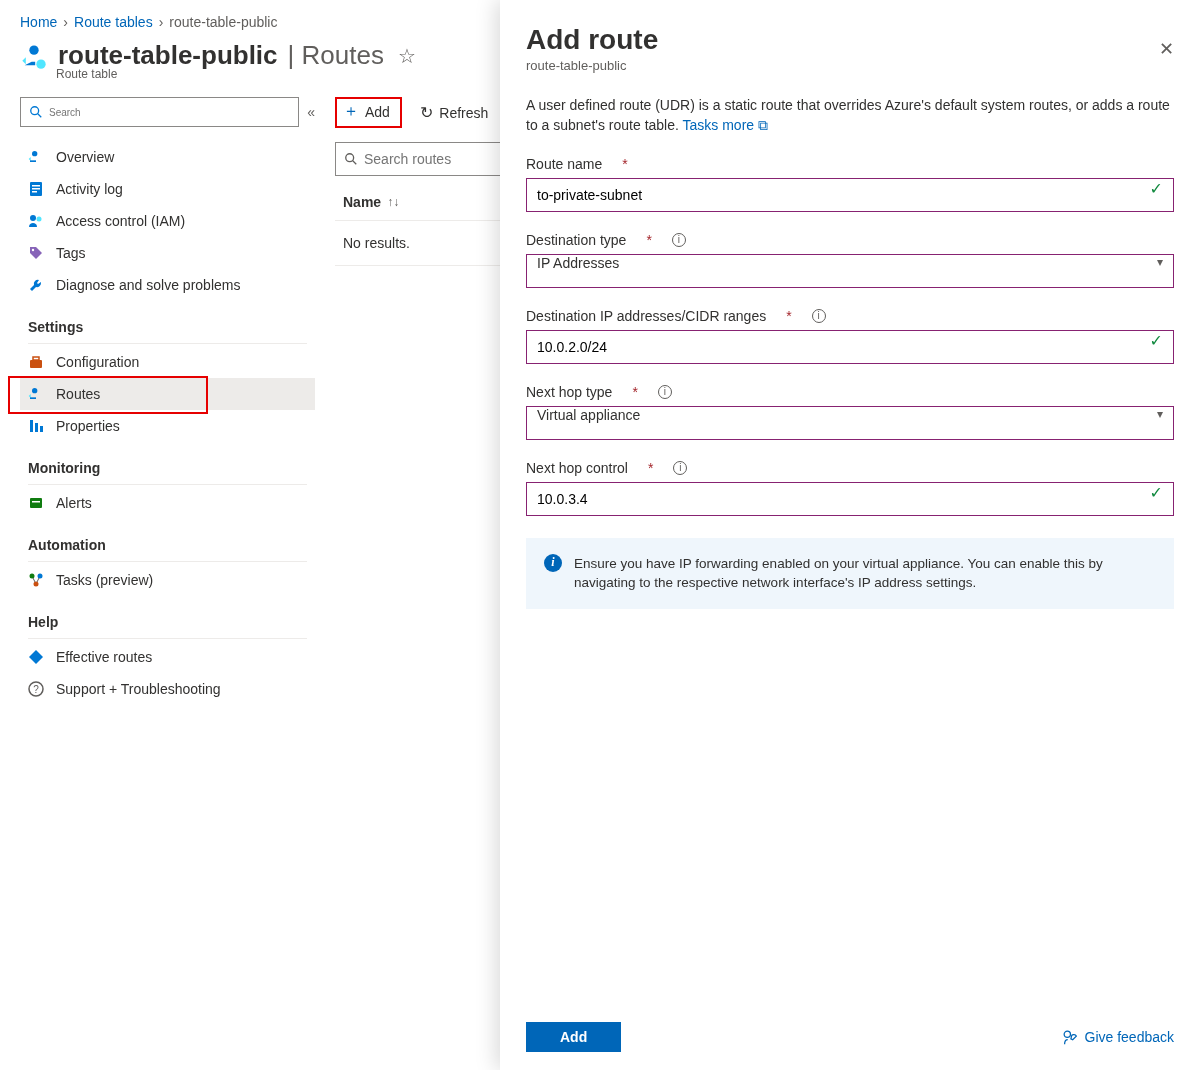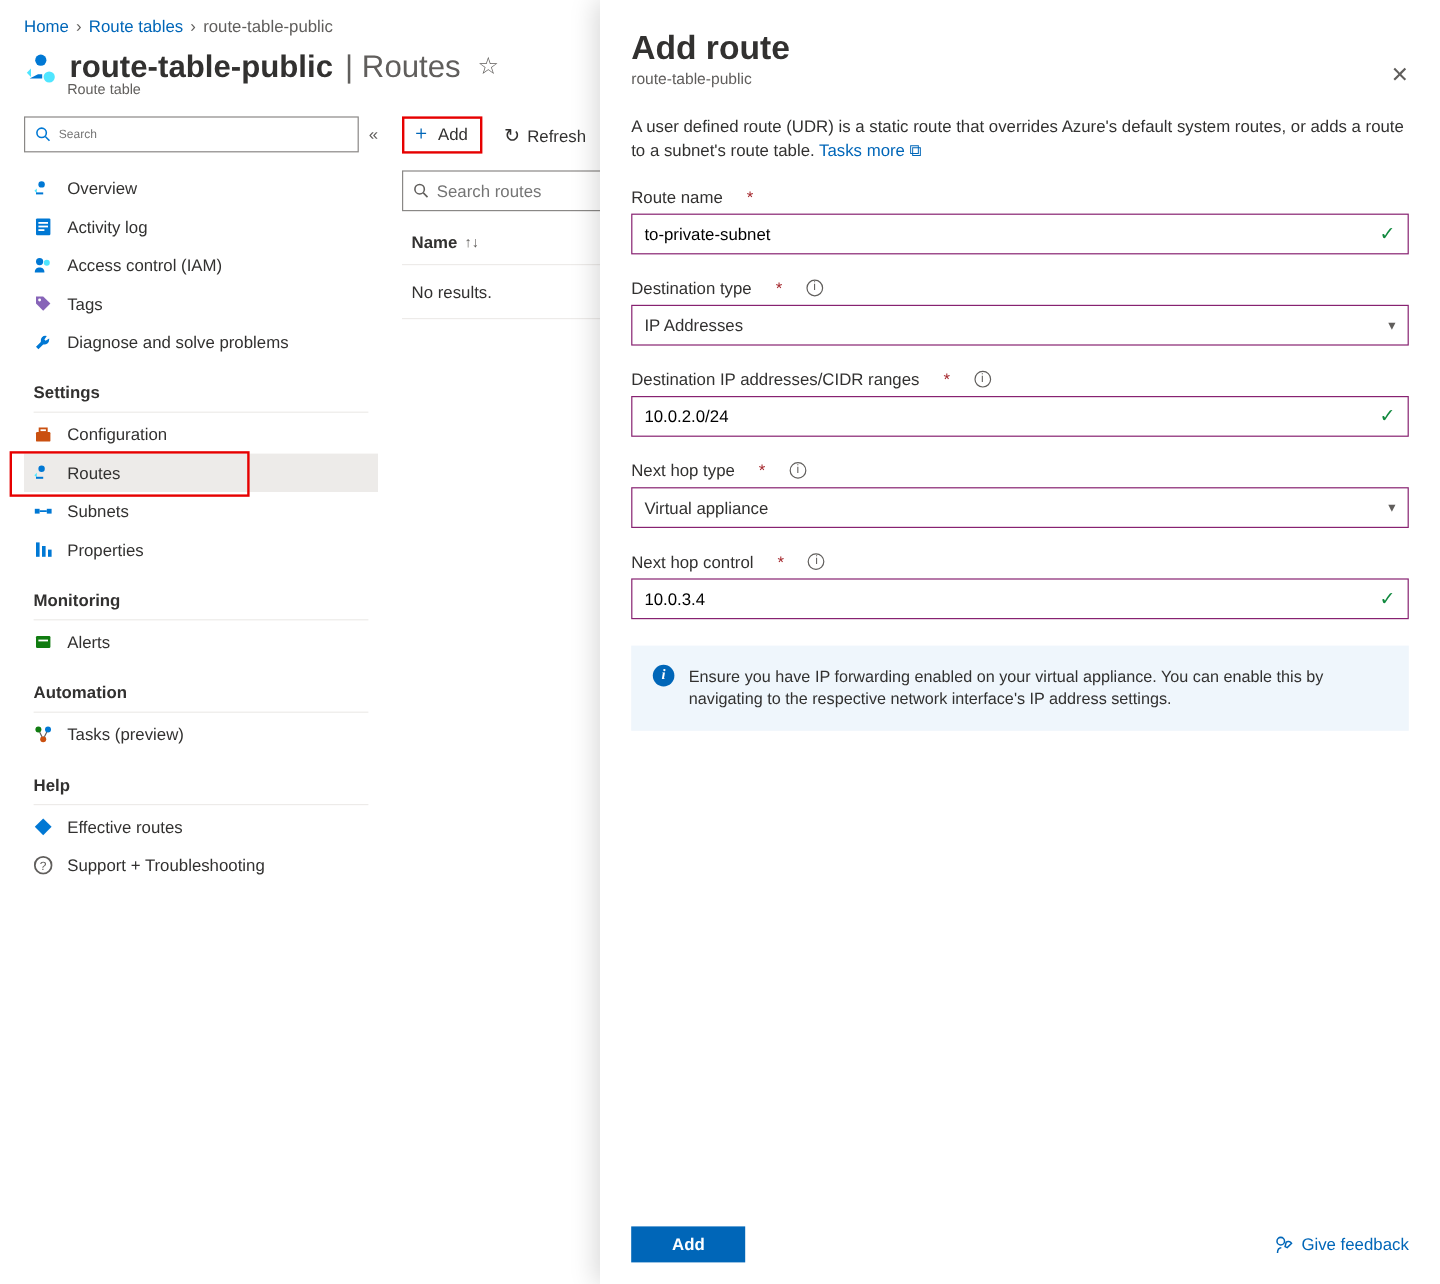--- a/index.html
+++ b/index.html
@@ -51,7 +51,7 @@
 
   
   .panel { position: absolute; top: 0; right: 0; bottom: 0; width: 700px; background: #fff; box-shadow: -4px 0 20px rgba(0,0,0,0.15); display: flex; flex-direction: column; padding: 24px 26px 18px; }
-  .panel-head { display: flex; justify-content: space-between; align-items: flex-end; gap: 45px; }
+  .panel-head { display: flex; justify-content: space-between; align-items: center; gap: 45px; }
   .panel-title { font-size: 28px; font-weight: 600; }
   .panel-sub { font-size: 13px; color: #605e5c; margin-top: 2px; }
   .panel-close { font-size: 18px; color: #605e5c; cursor: pointer; }

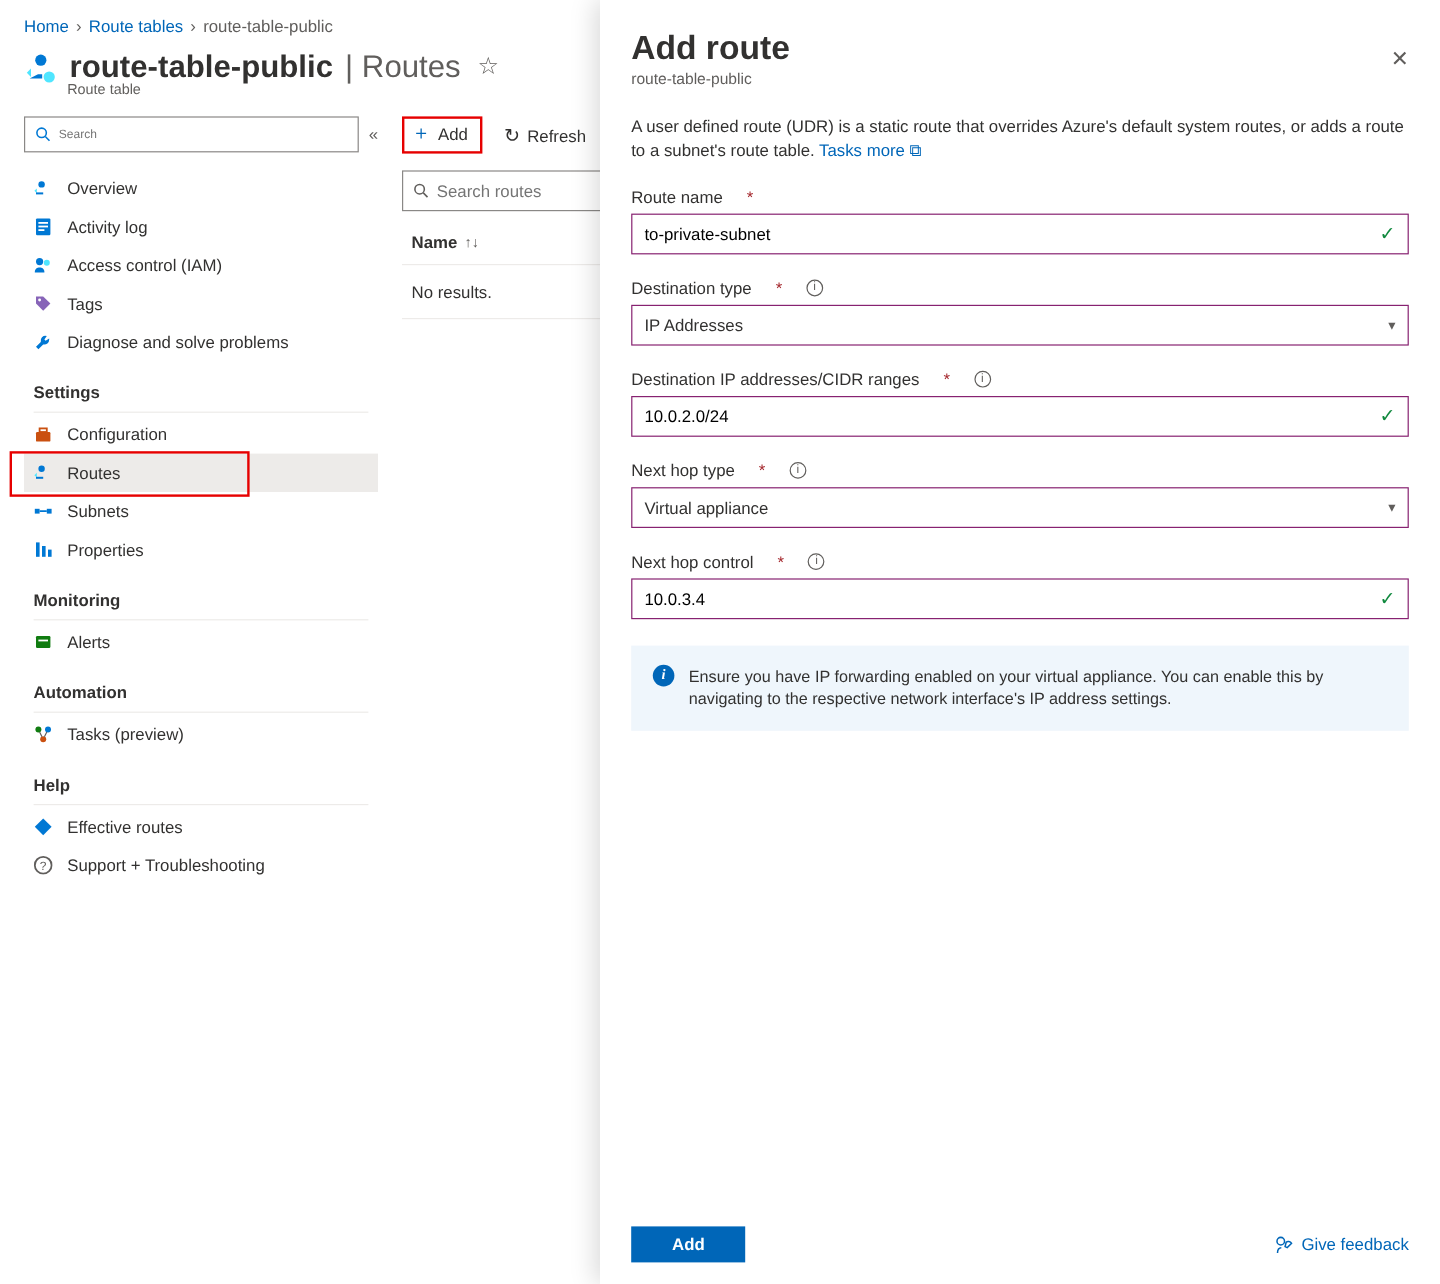--- a/index.html
+++ b/index.html
@@ -61,7 +61,7 @@
   .field label { font-size: 14px; display: flex; align-items: center; gap: 20px; }
   .req { color: #a4262c; }
   .info-icon { width: 14px; height: 14px; border: 1px solid #605e5c; border-radius: 50%; display: inline-flex; align-items: center; justify-content: center; font-size: 10px; color: #605e5c; font-style: normal; }
-  .field .ctrl { margin-top: 6px; display: flex; align-items: center; border: 1px solid #872271; height: 34px; padding: 0 10px; position: relative; }
+  .field .ctrl { margin-top: 6px; display: flex; border: 1px solid #872271; height: 34px; padding: 0 10px; position: relative; }
   .ctrl input, .ctrl select { border: none; outline: none; font-size: 14px; width: 100%; background: transparent; }
   .check-icon { color: #10893e; font-size: 16px; }
   .chev { color: #605e5c; font-size: 12px; }

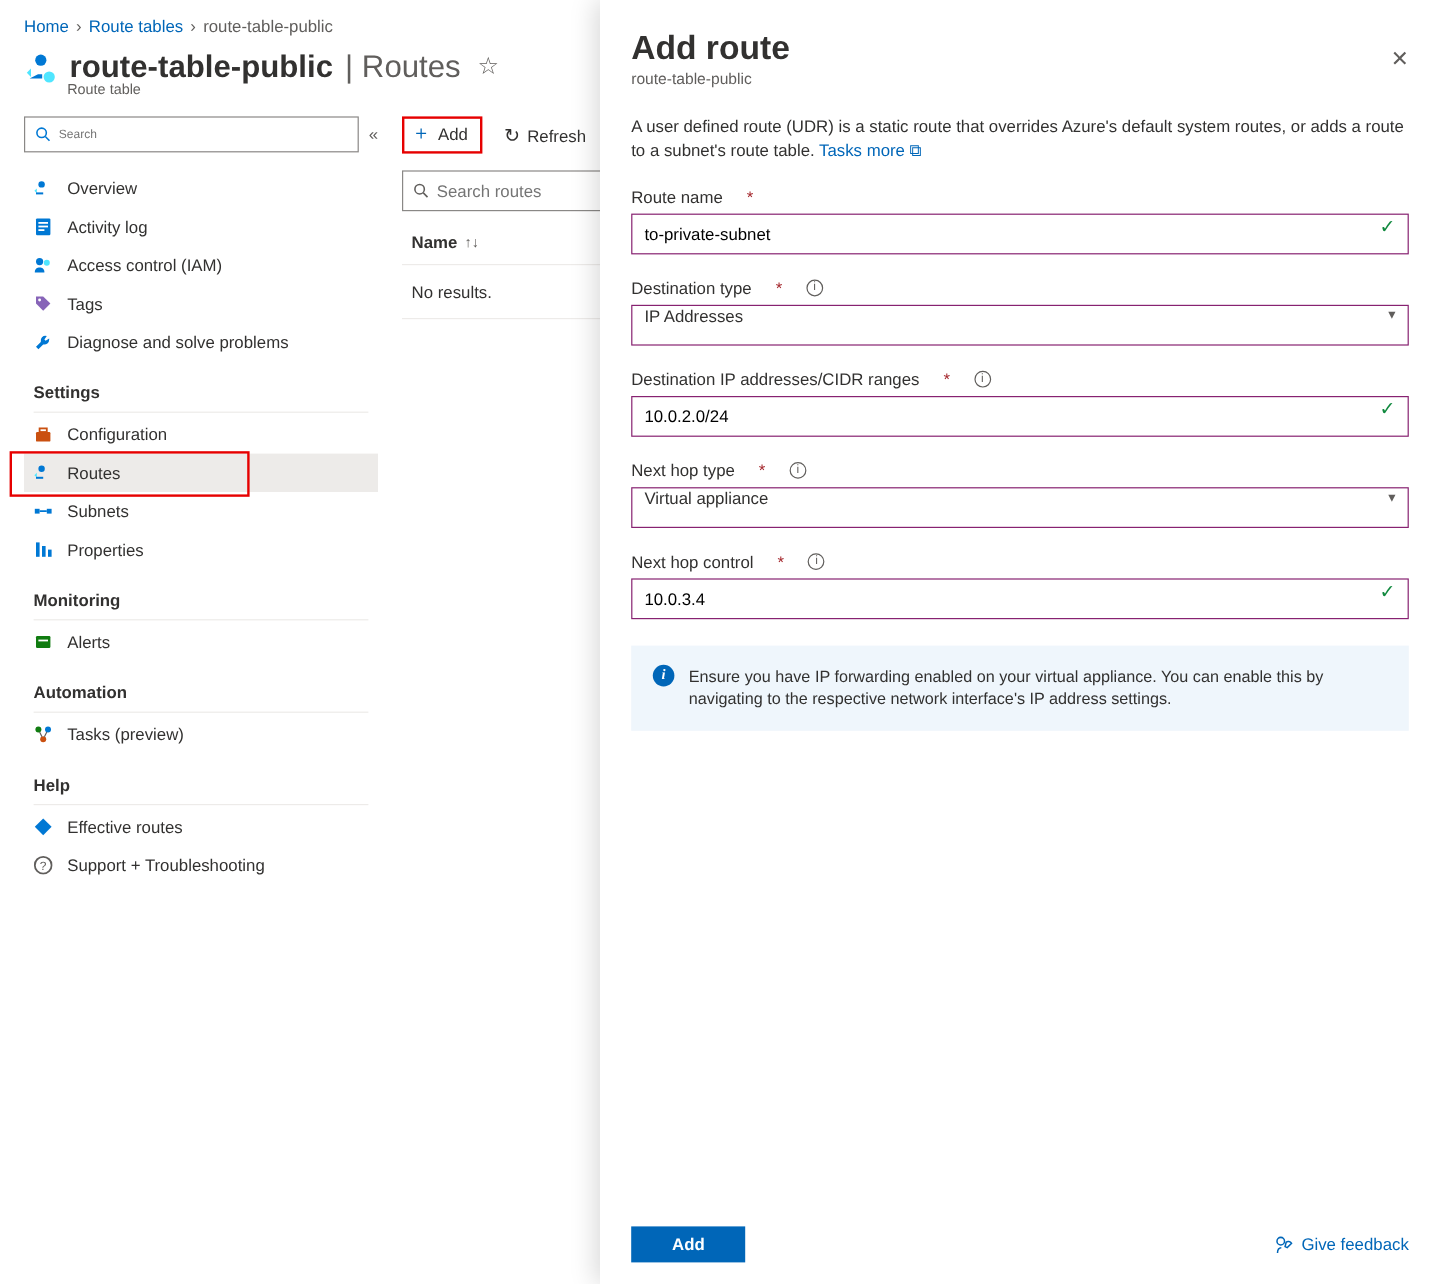--- a/index.html
+++ b/index.html
@@ -199,16 +199,6 @@
     <div class="nav-item">
       <span class="icon i-color-blue">
           <svg width="16" height="16" viewBox="0 0 16 16">
-            <rect x="1" y="6" width="4" height="4" fill="#0078d4"></rect>
-            <rect x="11" y="6" width="4" height="4" fill="#0078d4"></rect>
-            <path d="M5 8h6" stroke="#0078d4" stroke-width="1.5"></path>
-          </svg>
-        </span>
-      <span>Subnets</span>
-    </div>
-    <div class="nav-item">
-      <span class="icon i-color-blue">
-          <svg width="16" height="16" viewBox="0 0 16 16">
             <rect x="2" y="2" width="3" height="12" fill="#0078d4"></rect>
             <rect x="7" y="5" width="3" height="9" fill="#0078d4"></rect>
             <rect x="12" y="8" width="3" height="6" fill="#0078d4"></rect>

